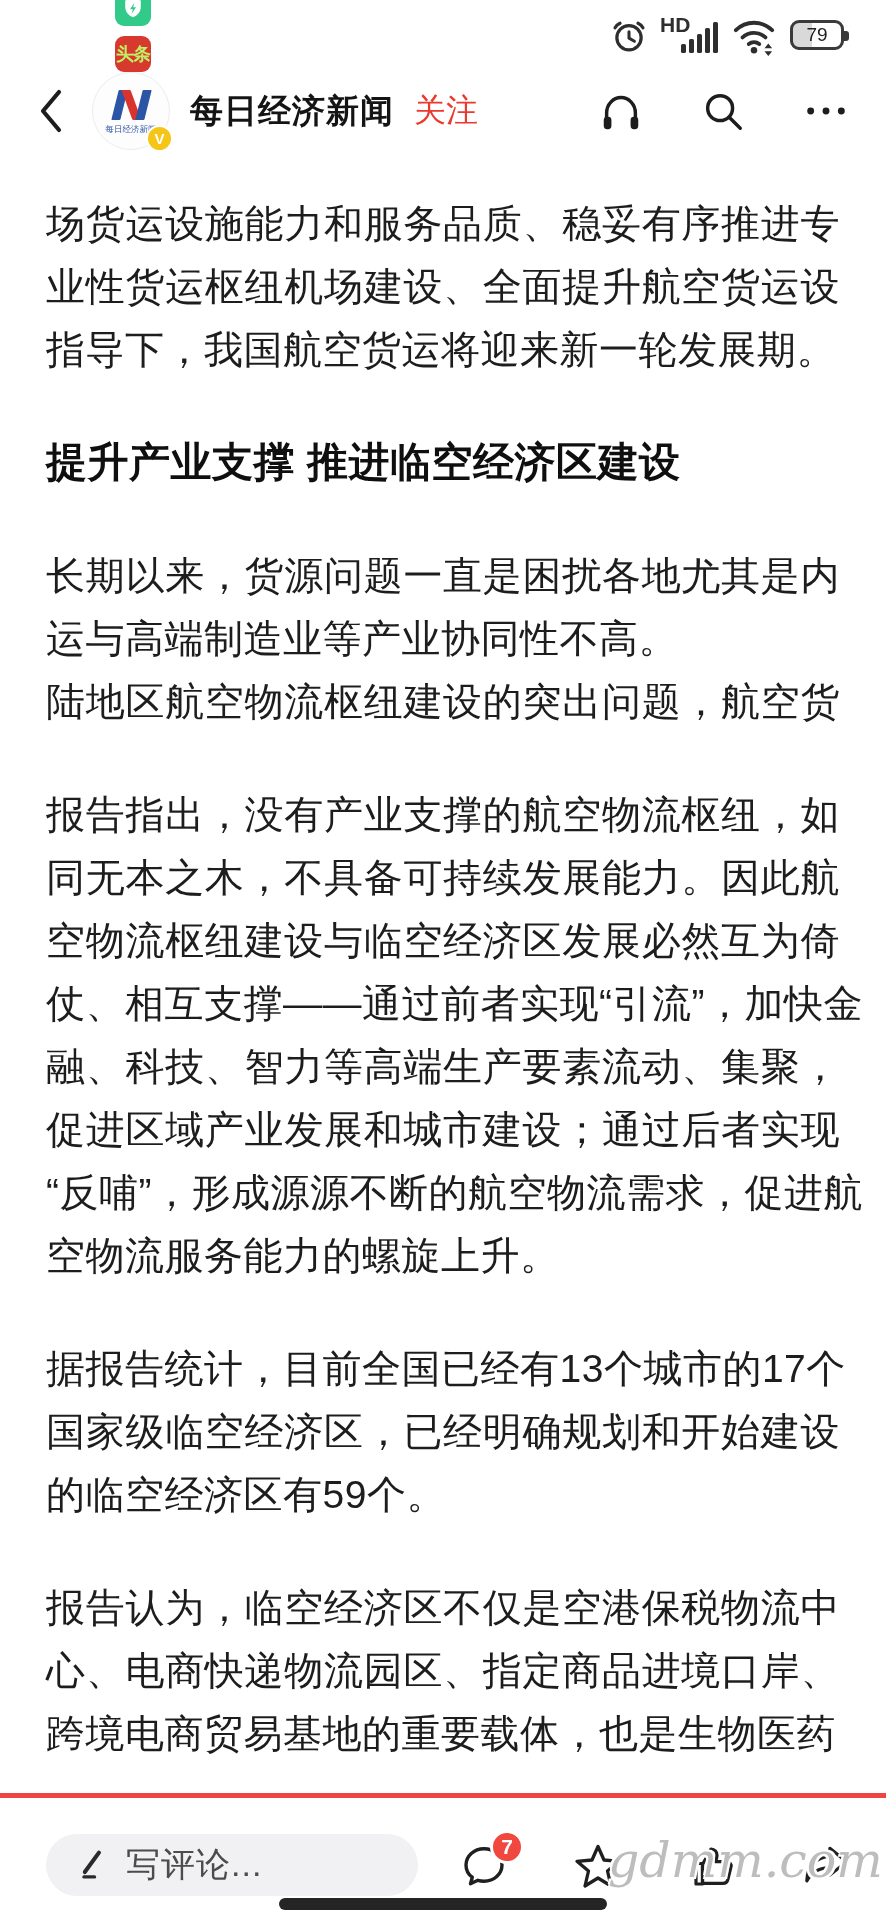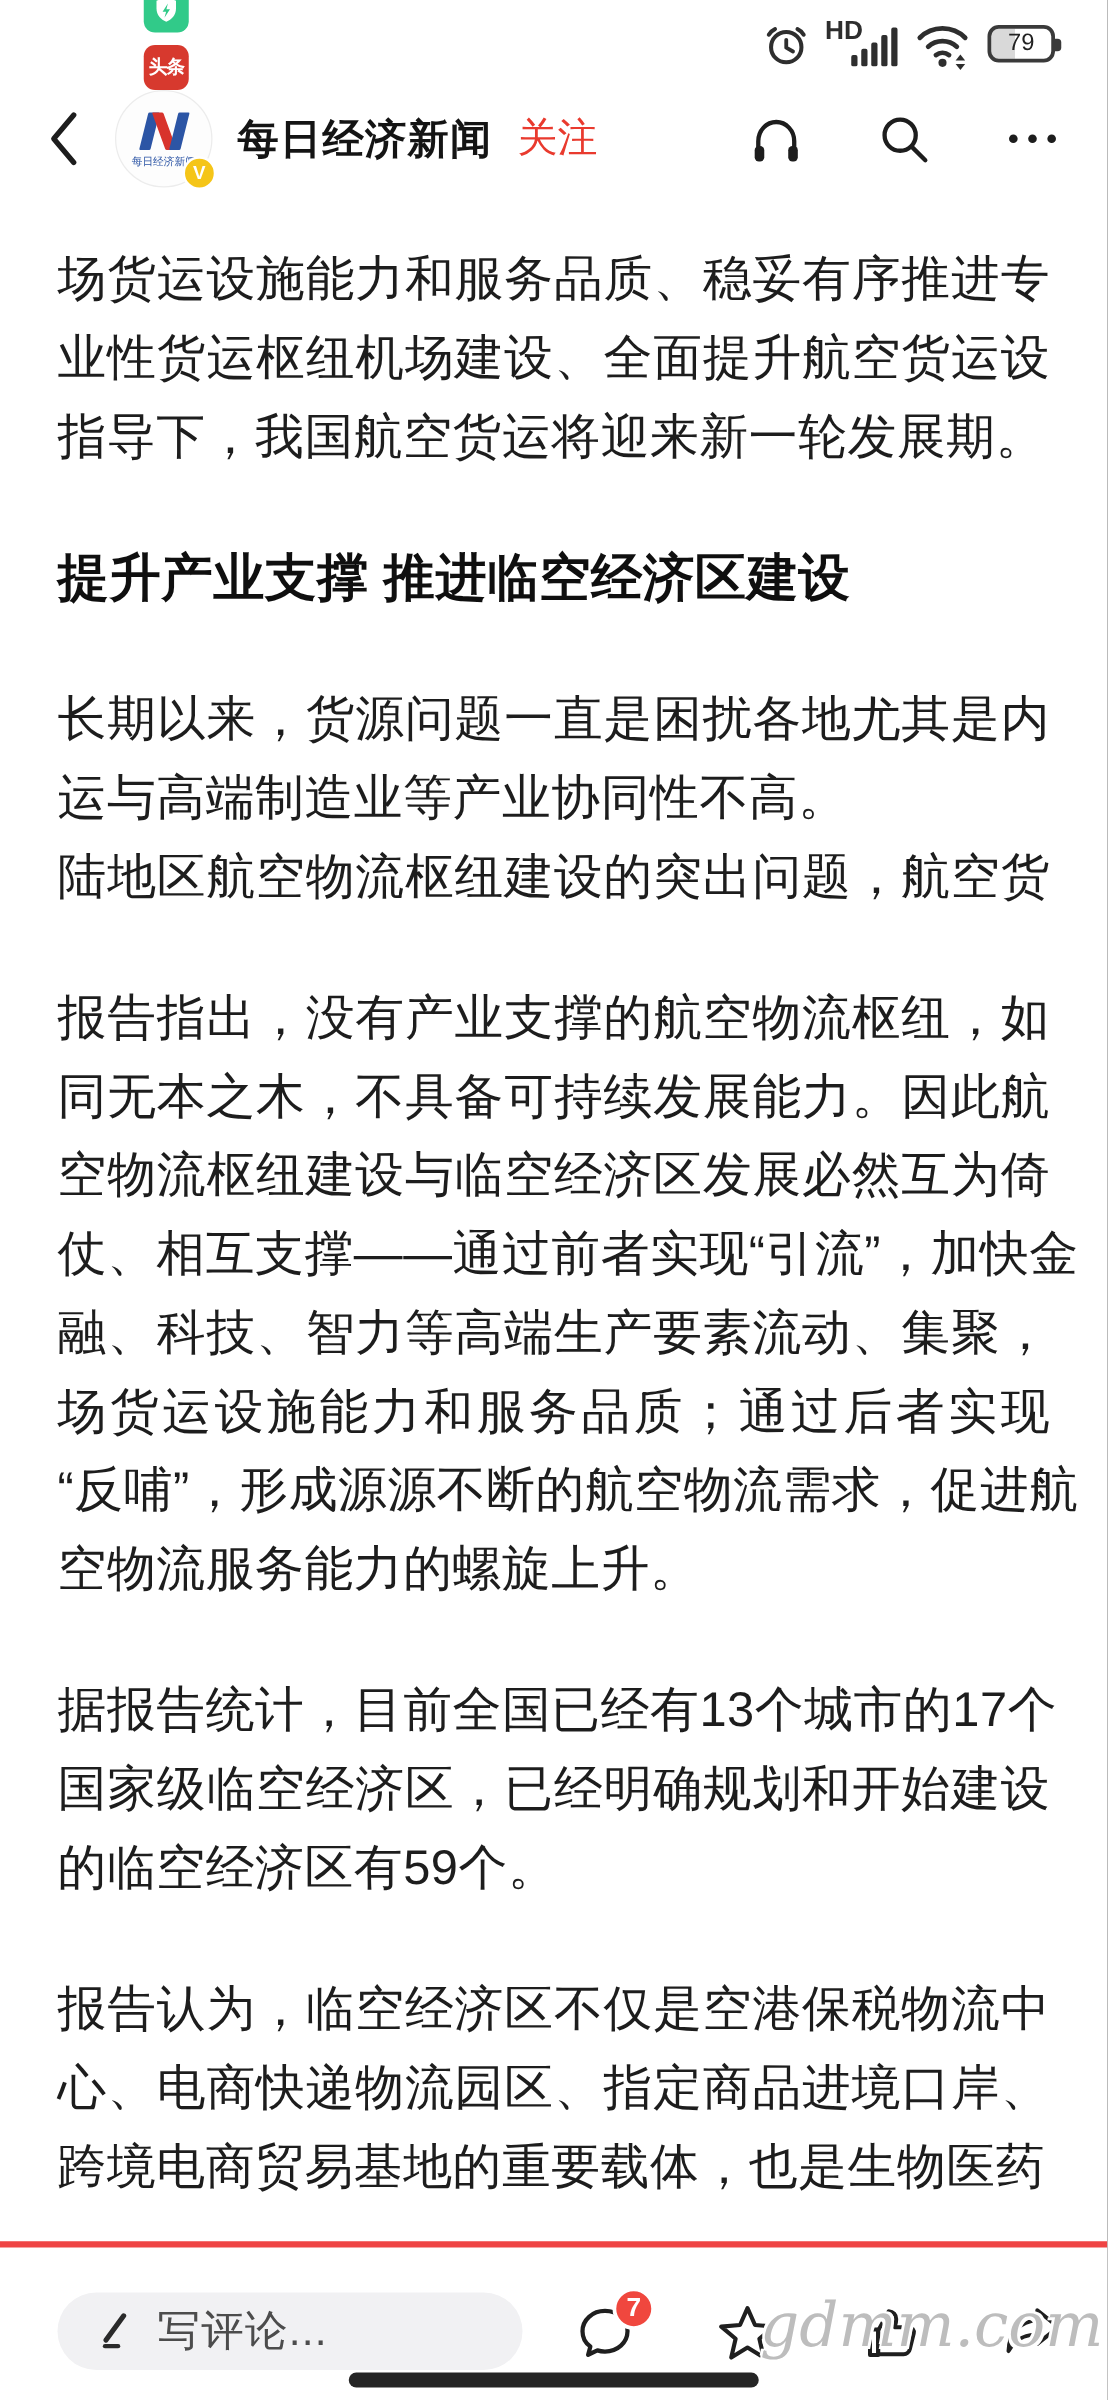--- a/index.html
+++ b/index.html
@@ -18,7 +18,7 @@
   .status-time { font-size:30px; font-weight:600; color:#262626; letter-spacing:0.5px; }
   .mini-app { width:36px; height:36px; border-radius:9px; display:flex; align-items:center; justify-content:center; }
   .mini-app.green { background:#31ca89; }
-  .mini-app.red  { background:#d7392e; color:#ffffff; font-size:15px; font-weight:700; letter-spacing:-1px; }
+  .mini-app.red  { background:#d7392e; color:#bef264; font-size:18px; font-weight:700; letter-spacing:-1px; }
   .status-dots { display:flex; gap:7px; margin-left:8px; }
   .status-dots i { width:6px; height:6px; border-radius:50%; background:#3a3a3a; }
   .status-right { margin-left:auto; display:flex; align-items:center; gap:13px; }

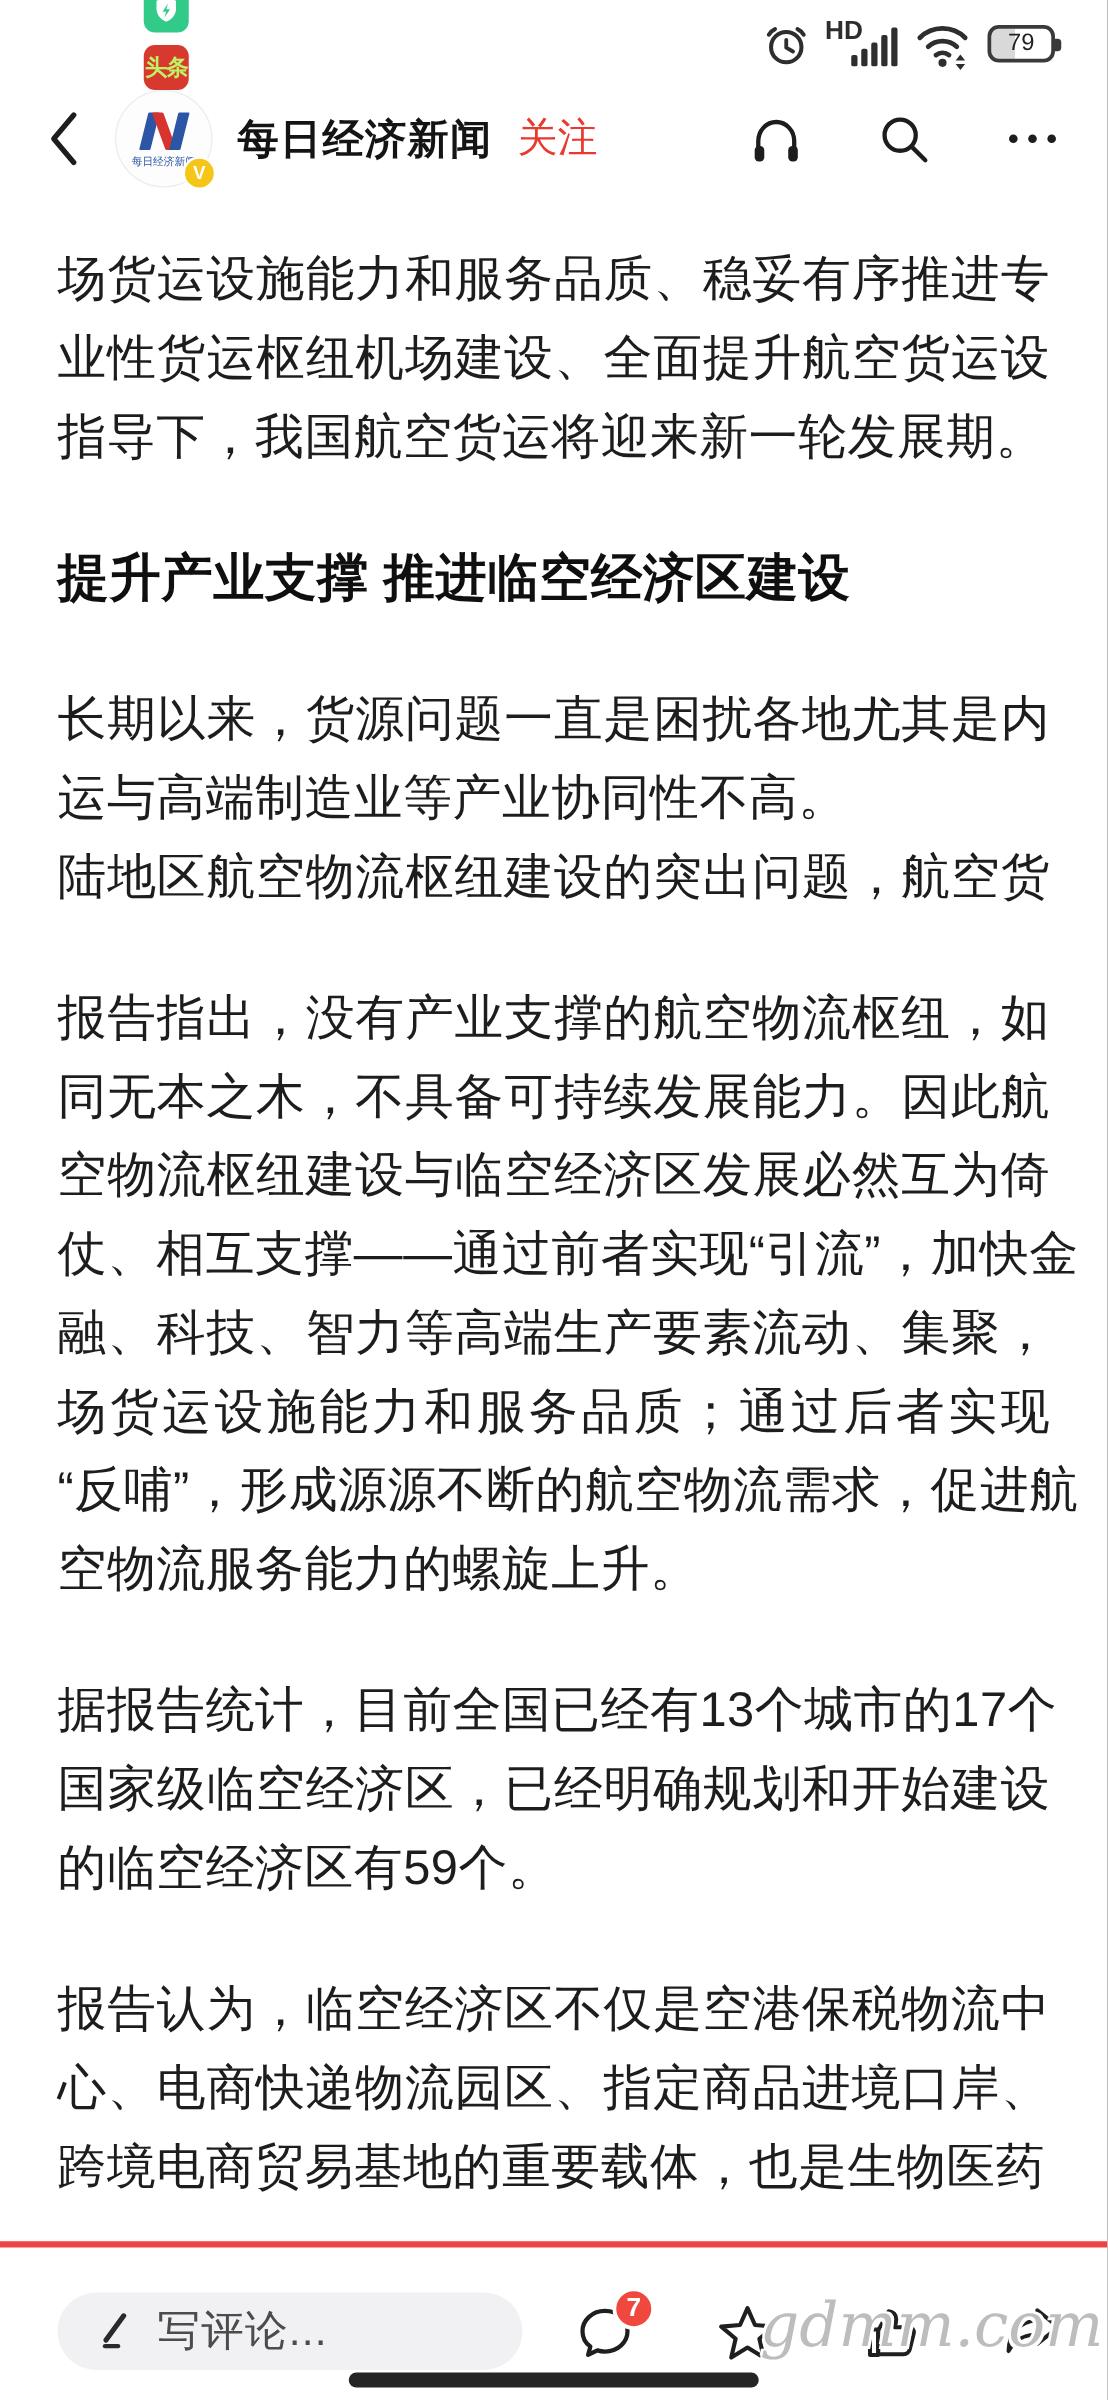--- a/index.html
+++ b/index.html
@@ -209,7 +209,7 @@
         <div class="line fill">空物流枢纽建设与临空经济区发展必然互为倚</div>
         <div class="line fill">仗、相互支撑——通过前者实现“引流”，加快金</div>
         <div class="line fill">融、科技、智力等高端生产要素流动、集聚，</div>
-        <div class="line fill">场货运设施能力和服务品质；通过后者实现</div>
+        <div class="line fill">促进区域产业发展和城市建设；通过后者实现</div>
         <div class="line fill">“反哺”，形成源源不断的航空物流需求，促进航</div>
         <div class="line">空物流服务能力的螺旋上升。</div>
       </div>

